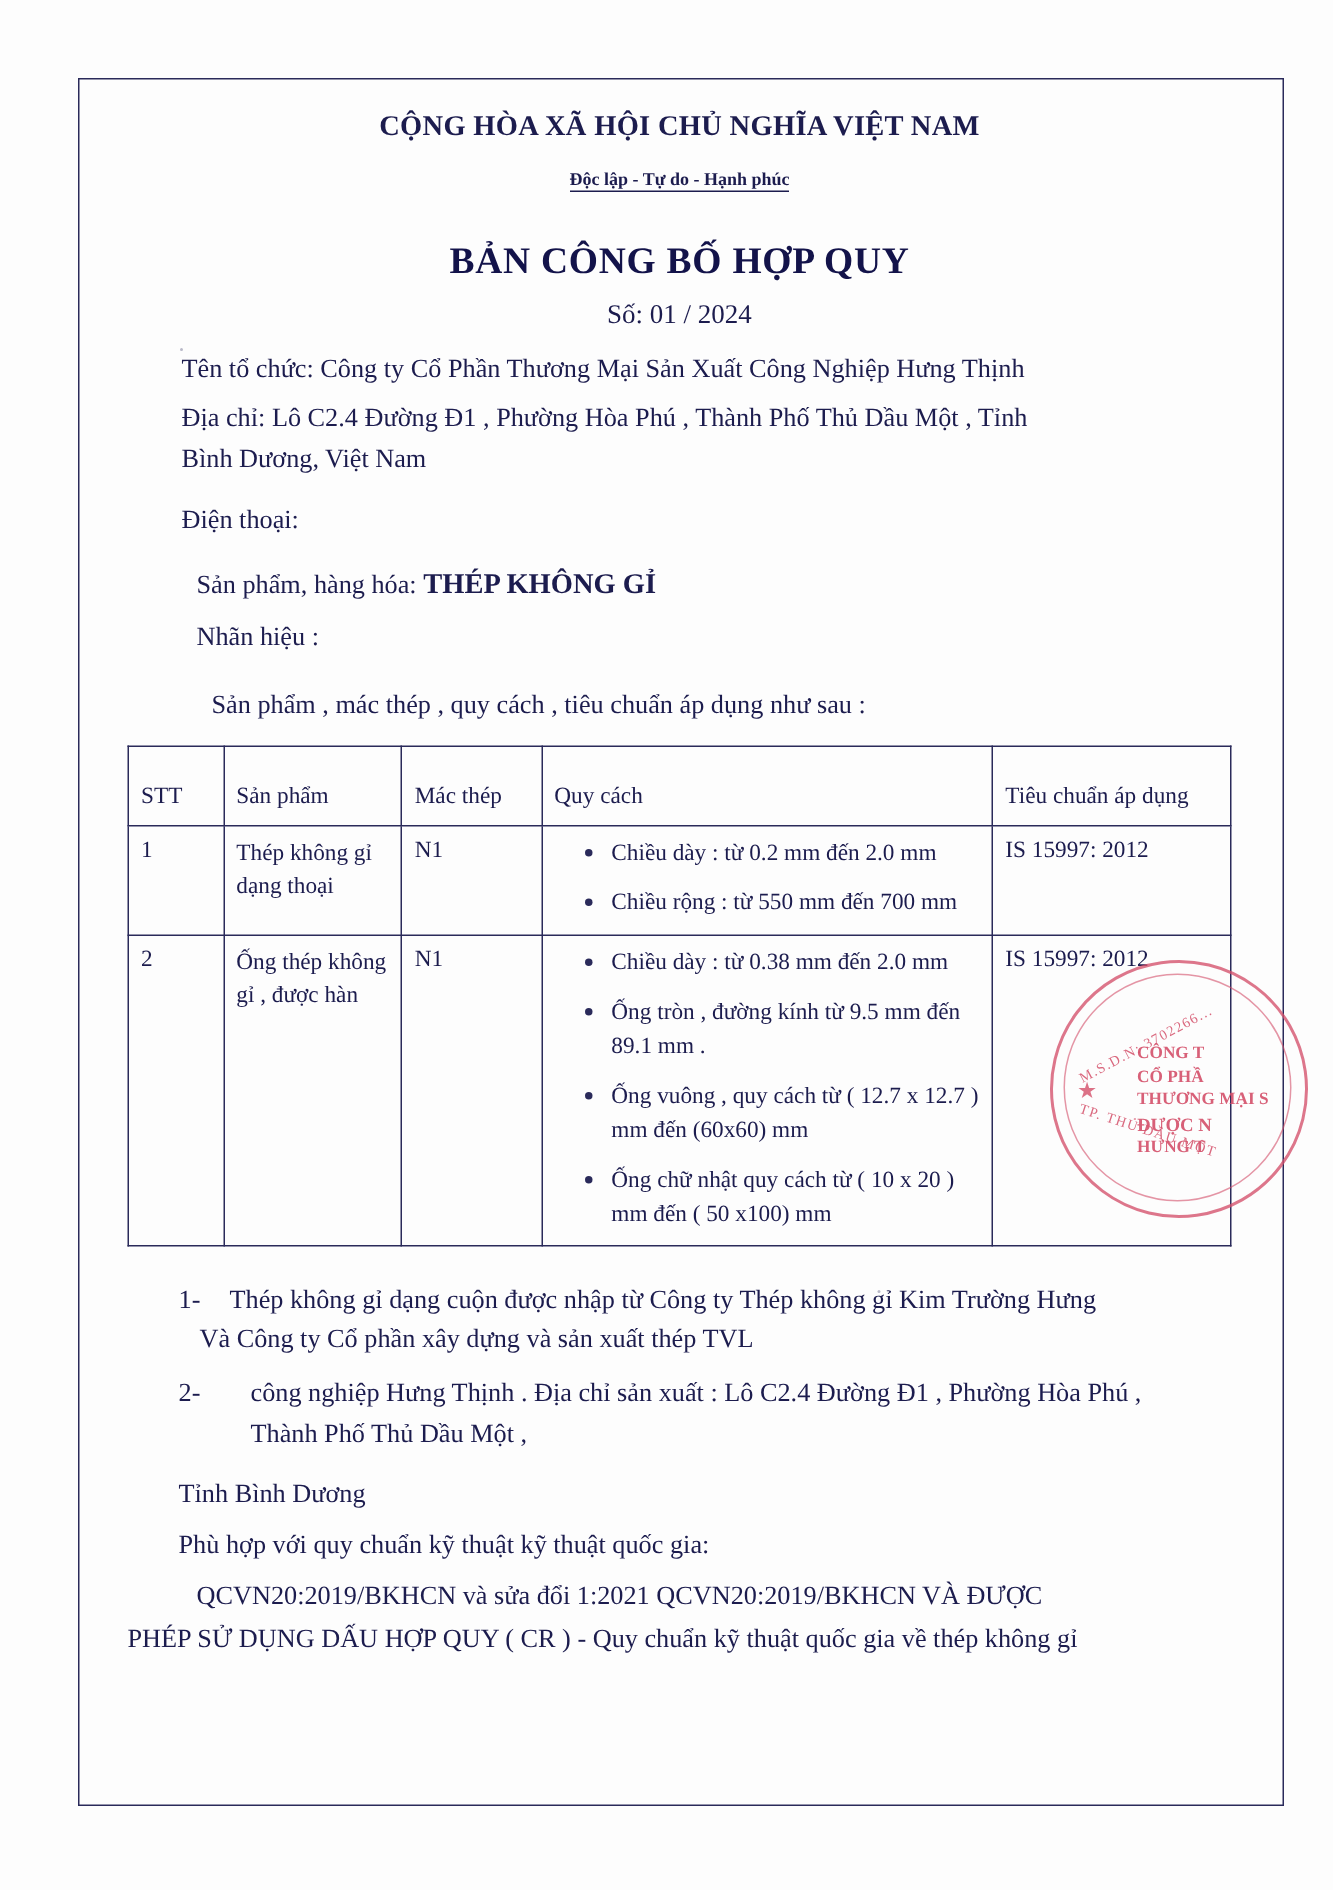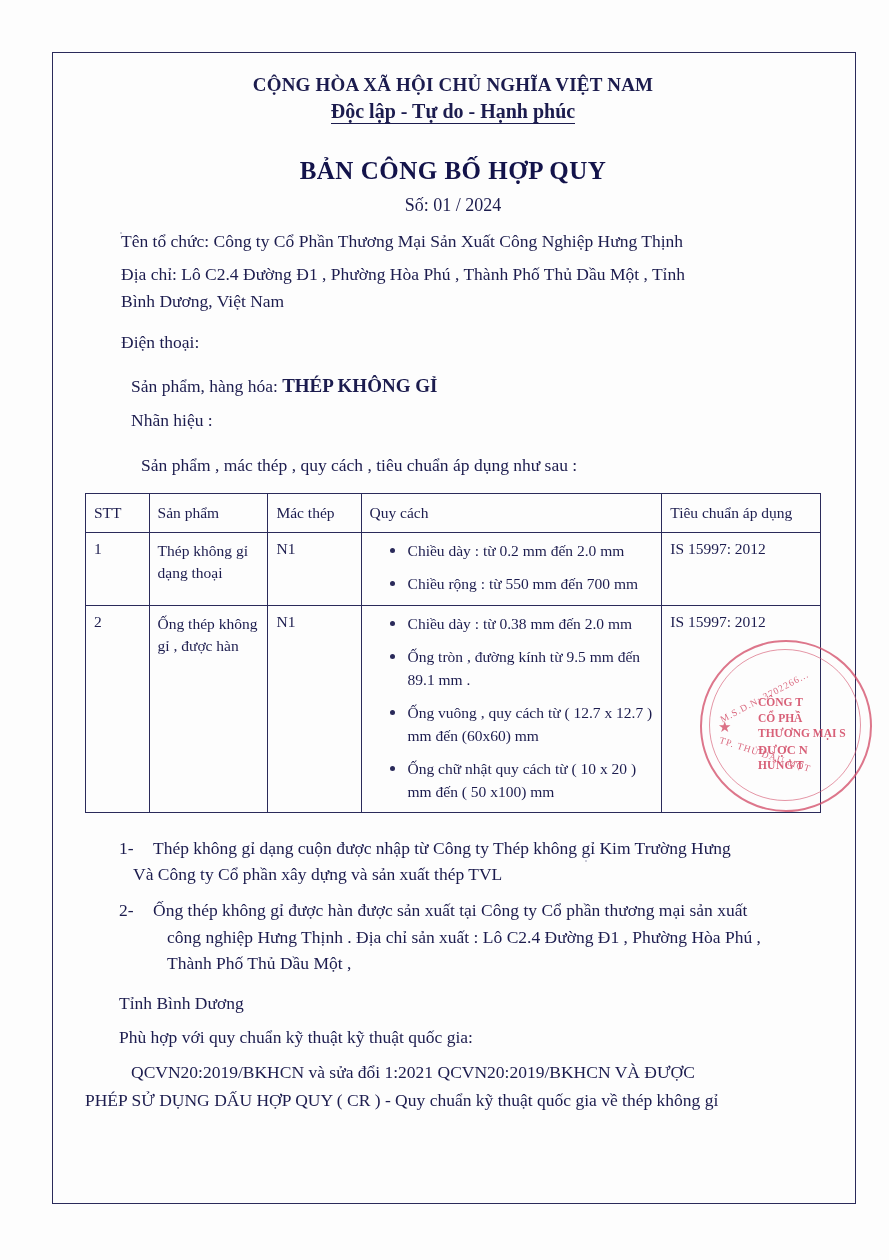--- a/index.html
+++ b/index.html
@@ -50,8 +50,8 @@
   .national-sub {
     text-align: center;
     font-weight: bold;
-    font-size: 20px;
-    margin-top: 4px;
+    font-size: 12px;
+    margin-top: 16px;
     color: #1c1c4e;
   }
   .national-sub span {

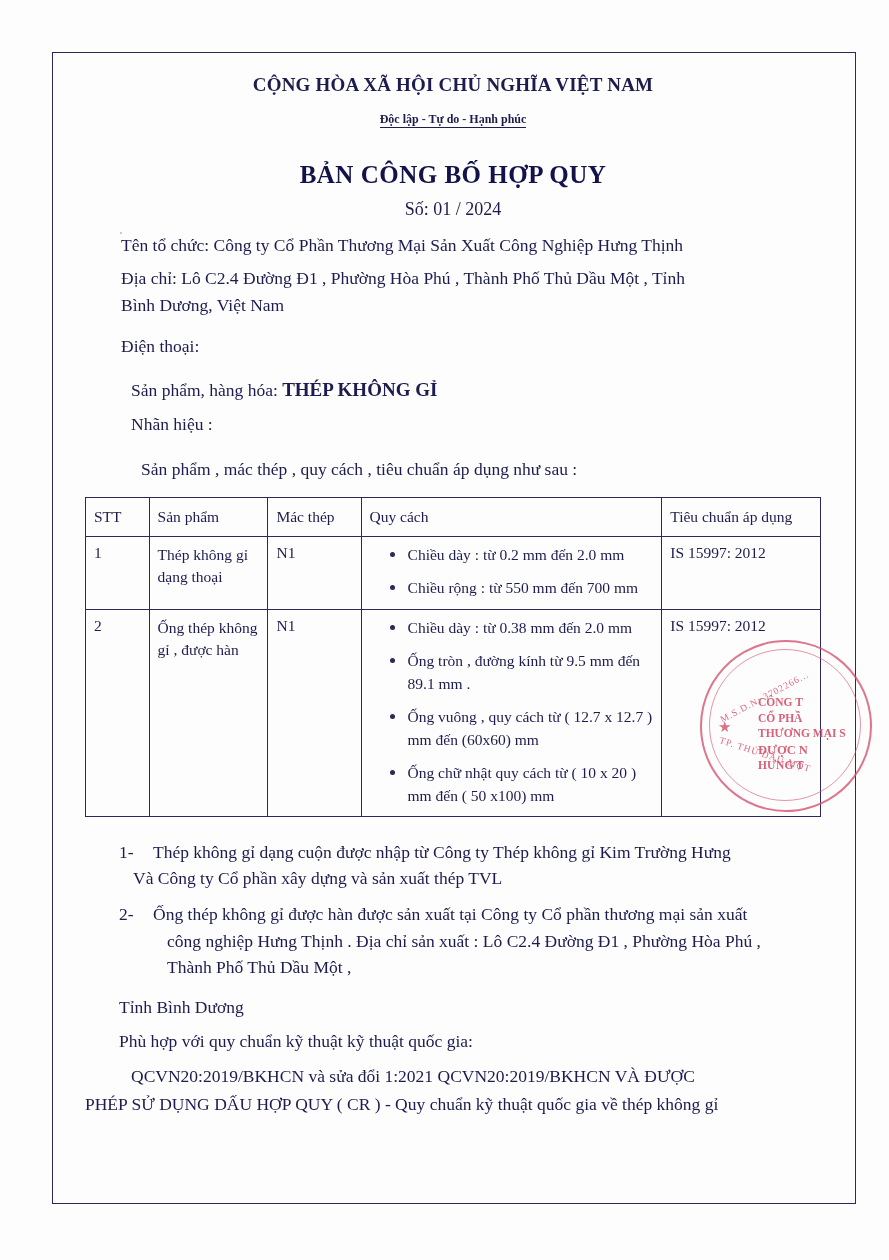--- a/index.html
+++ b/index.html
@@ -106,7 +106,7 @@
     font-weight: normal;
   }
   table.spec thead th {
-    padding-top: 10px;
+    padding-top: 24px;
     padding-bottom: 10px;
   }
   .col-stt { width: 52px; text-align: center; }

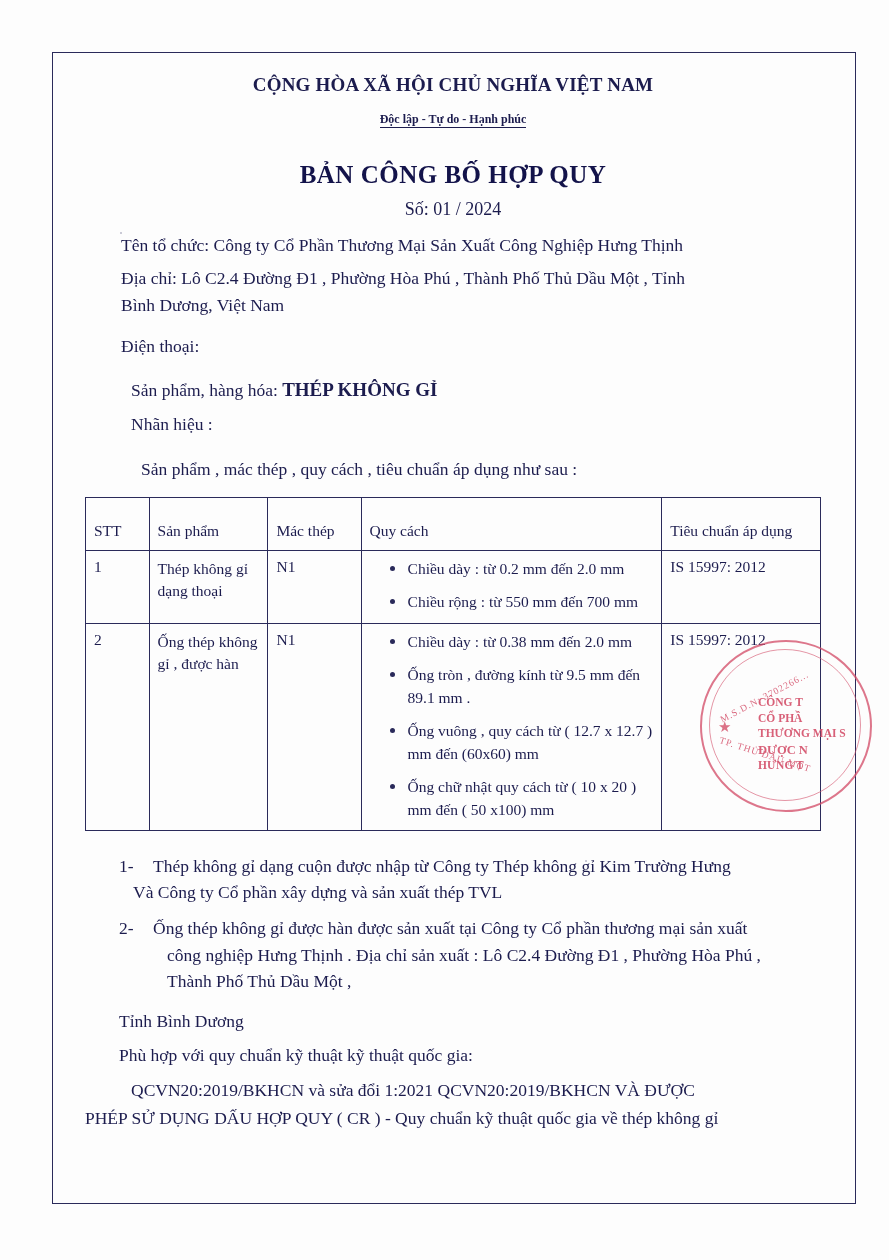--- a/index.html
+++ b/index.html
@@ -328,7 +328,6 @@
       <div class="note-item" style="margin-top:10px;">
         <div class="note-num">2-</div>
         <div class="note-body">
-          <div>Ống thép không gỉ được hàn được sản xuất tại Công ty Cổ phần thương mại sản xuất</div>
           <div style="margin-left:14px;">công nghiệp Hưng Thịnh . Địa chỉ sản xuất : Lô C2.4 Đường Đ1 , Phường Hòa Phú ,</div>
           <div style="margin-left:14px;">Thành Phố Thủ Dầu Một ,</div>
         </div>

